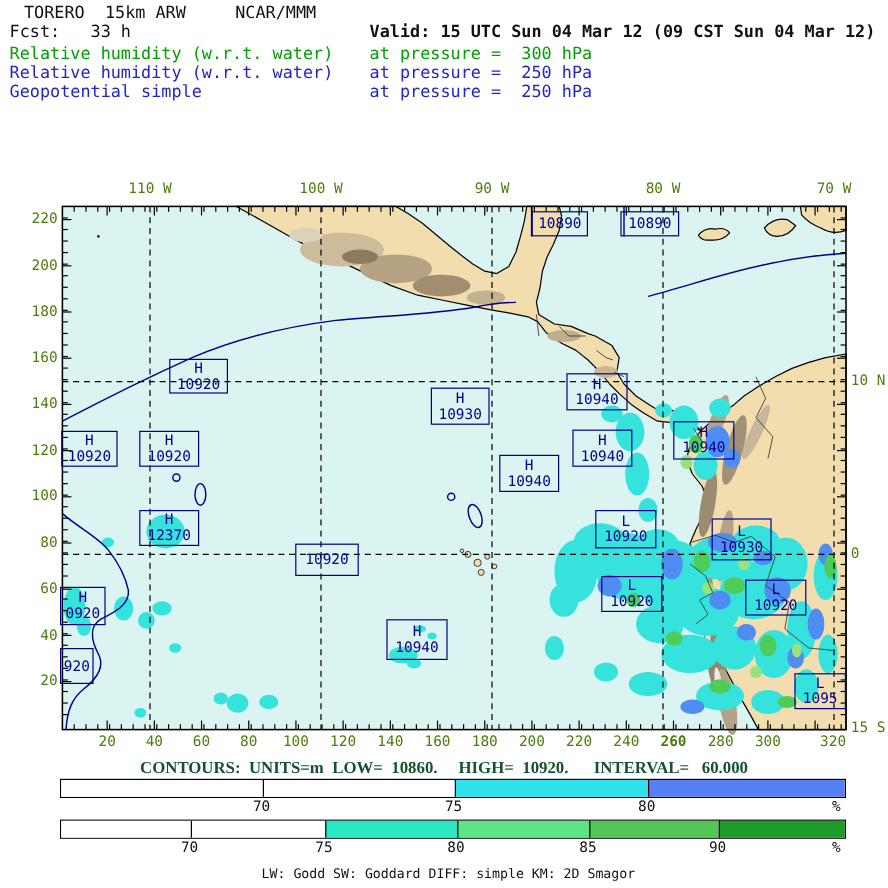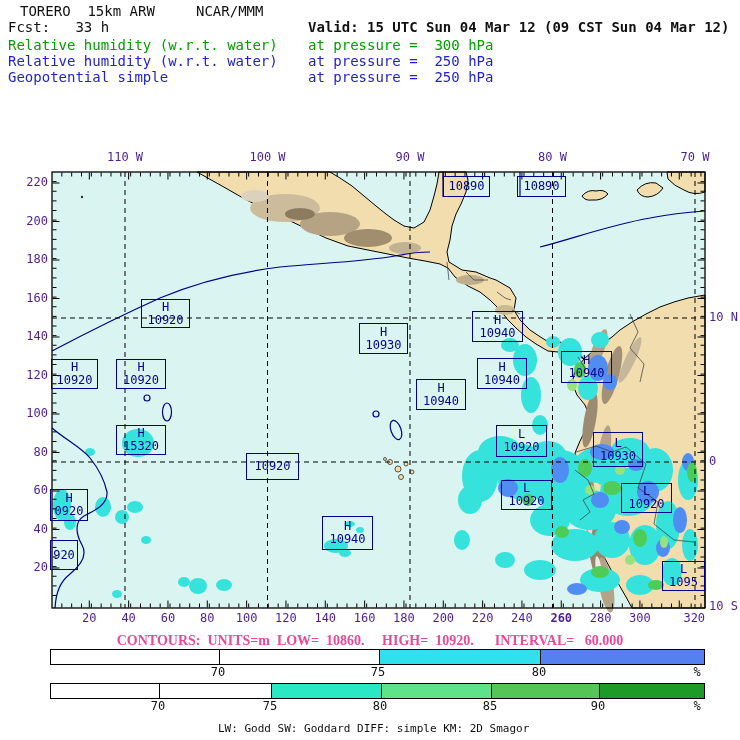--- a/index.html
+++ b/index.html
@@ -11,7 +11,7 @@
   .marker{position:absolute;box-sizing:border-box;border:1px solid #00008B;color:#00008B;
           display:flex;flex-direction:column;align-items:center;justify-content:center;
           font:12px/13px "DejaVu Sans Mono",monospace;text-align:center;background:transparent;}
-  .axl{position:absolute;font:12px/13px "DejaVu Sans Mono",monospace;color:#4c1d95;
+  .axl{position:absolute;font:12px/13px "DejaVu Sans Mono",monospace;color:#4d7c0f;
        text-align:center;white-space:pre;}
   #contours-line{position:absolute;left:0;top:633px;width:740px;text-align:center;
        font:bold 14px "Liberation Serif",serif;color:#ec4899;white-space:pre;}

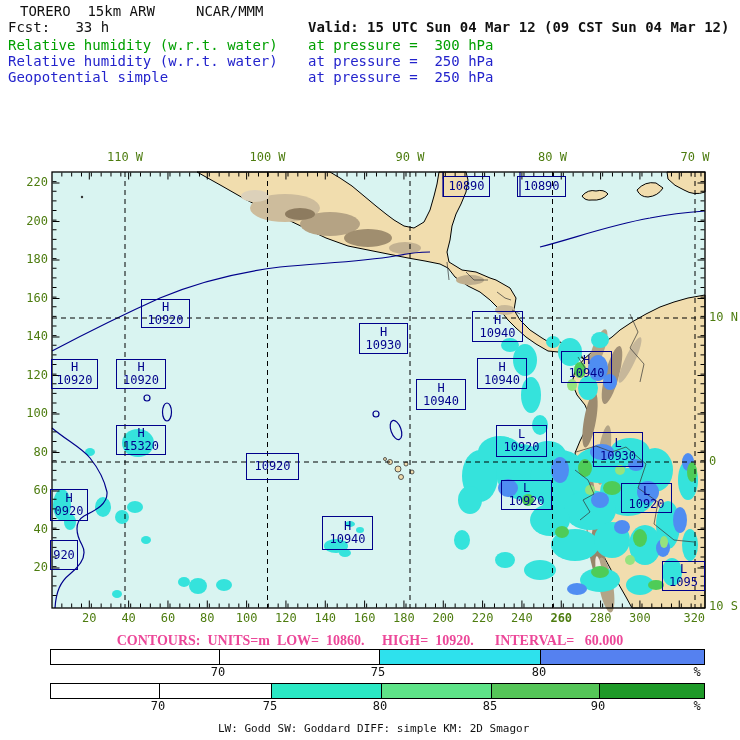--- a/index.html
+++ b/index.html
@@ -533,7 +533,7 @@
     </div>
   <div class="marker" style="left:116px;top:425px;width:50px;height:30px;">
       <span>H</span>
-      <span>15320</span>
+      <span>12370</span>
     </div>
   <div class="marker" style="left:246px;top:453px;width:53px;height:27px;">
       <span>10920</span>

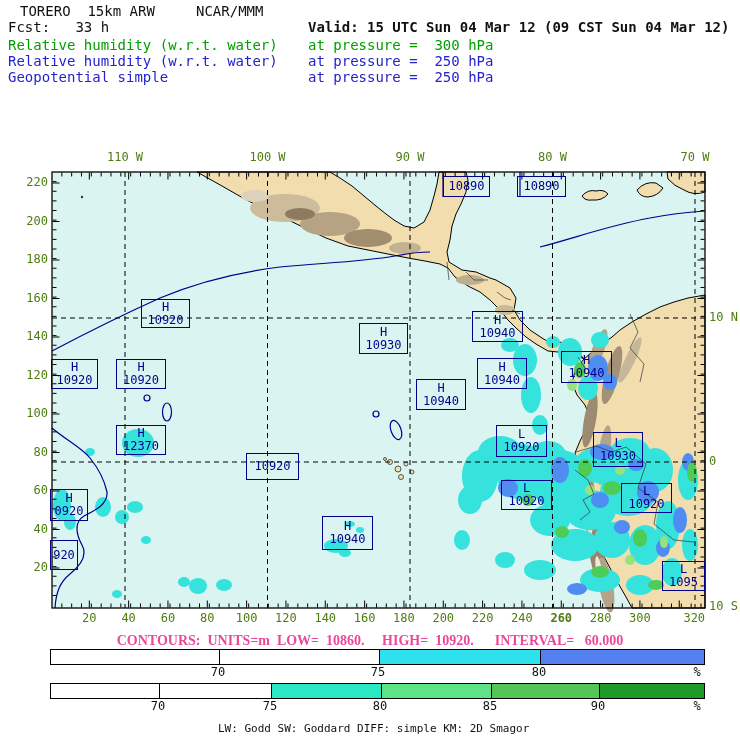--- a/index.html
+++ b/index.html
@@ -605,7 +605,7 @@
       <span class="axl" style="left: 669px; top: 151px; width: 52px;">70 W</span>
       <span class="axl" style="left: 709px; top: 311px; width: 30px; text-align: left;">10 N</span>
       <span class="axl" style="left: 709px; top: 455px; width: 30px; text-align: left;">0</span>
-      <span class="axl" style="left: 709px; top: 600px; width: 30px; text-align: left;">10 S</span>
+      <span class="axl" style="left: 709px; top: 600px; width: 30px; text-align: left;">15 S</span>
     </div>
 
   <div id="contours-line">CONTOURS:  UNITS=m  LOW=  10860.     HIGH=  10920.      INTERVAL=   60.000</div>

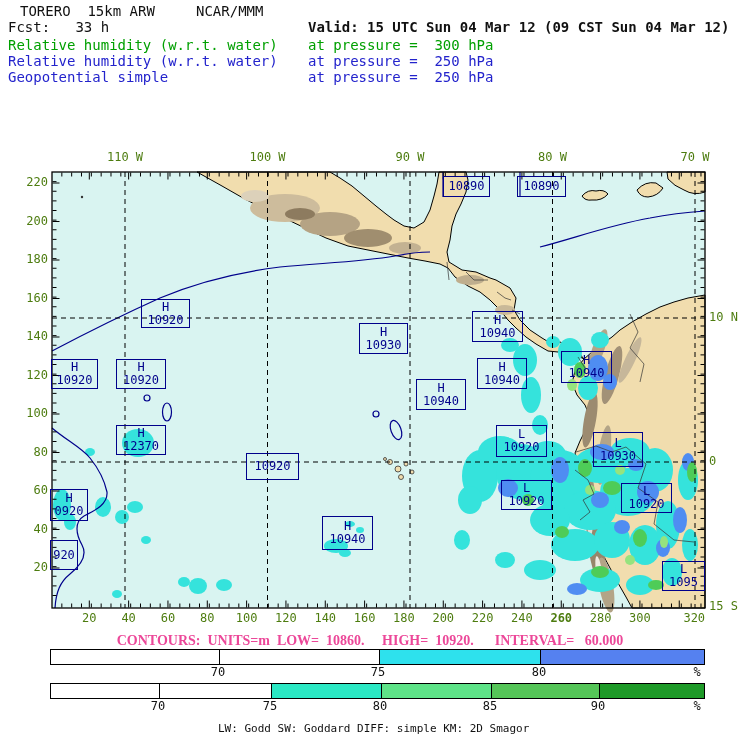--- a/index.html
+++ b/index.html
@@ -14,7 +14,7 @@
   .axl{position:absolute;font:12px/13px "DejaVu Sans Mono",monospace;color:#4d7c0f;
        text-align:center;white-space:pre;}
   #contours-line{position:absolute;left:0;top:633px;width:740px;text-align:center;
-       font:bold 14px "Liberation Serif",serif;color:#ec4899;white-space:pre;}
+       font:bold 14px "Liberation Serif",serif;color:#14532d;white-space:pre;}
   .cbar{position:absolute;left:50px;width:653px;height:14px;border:1px solid #000;display:flex;}
   .seg{height:14px;box-sizing:border-box;border-left:1px solid #000;}
   .seg.first{border-left:none;}

